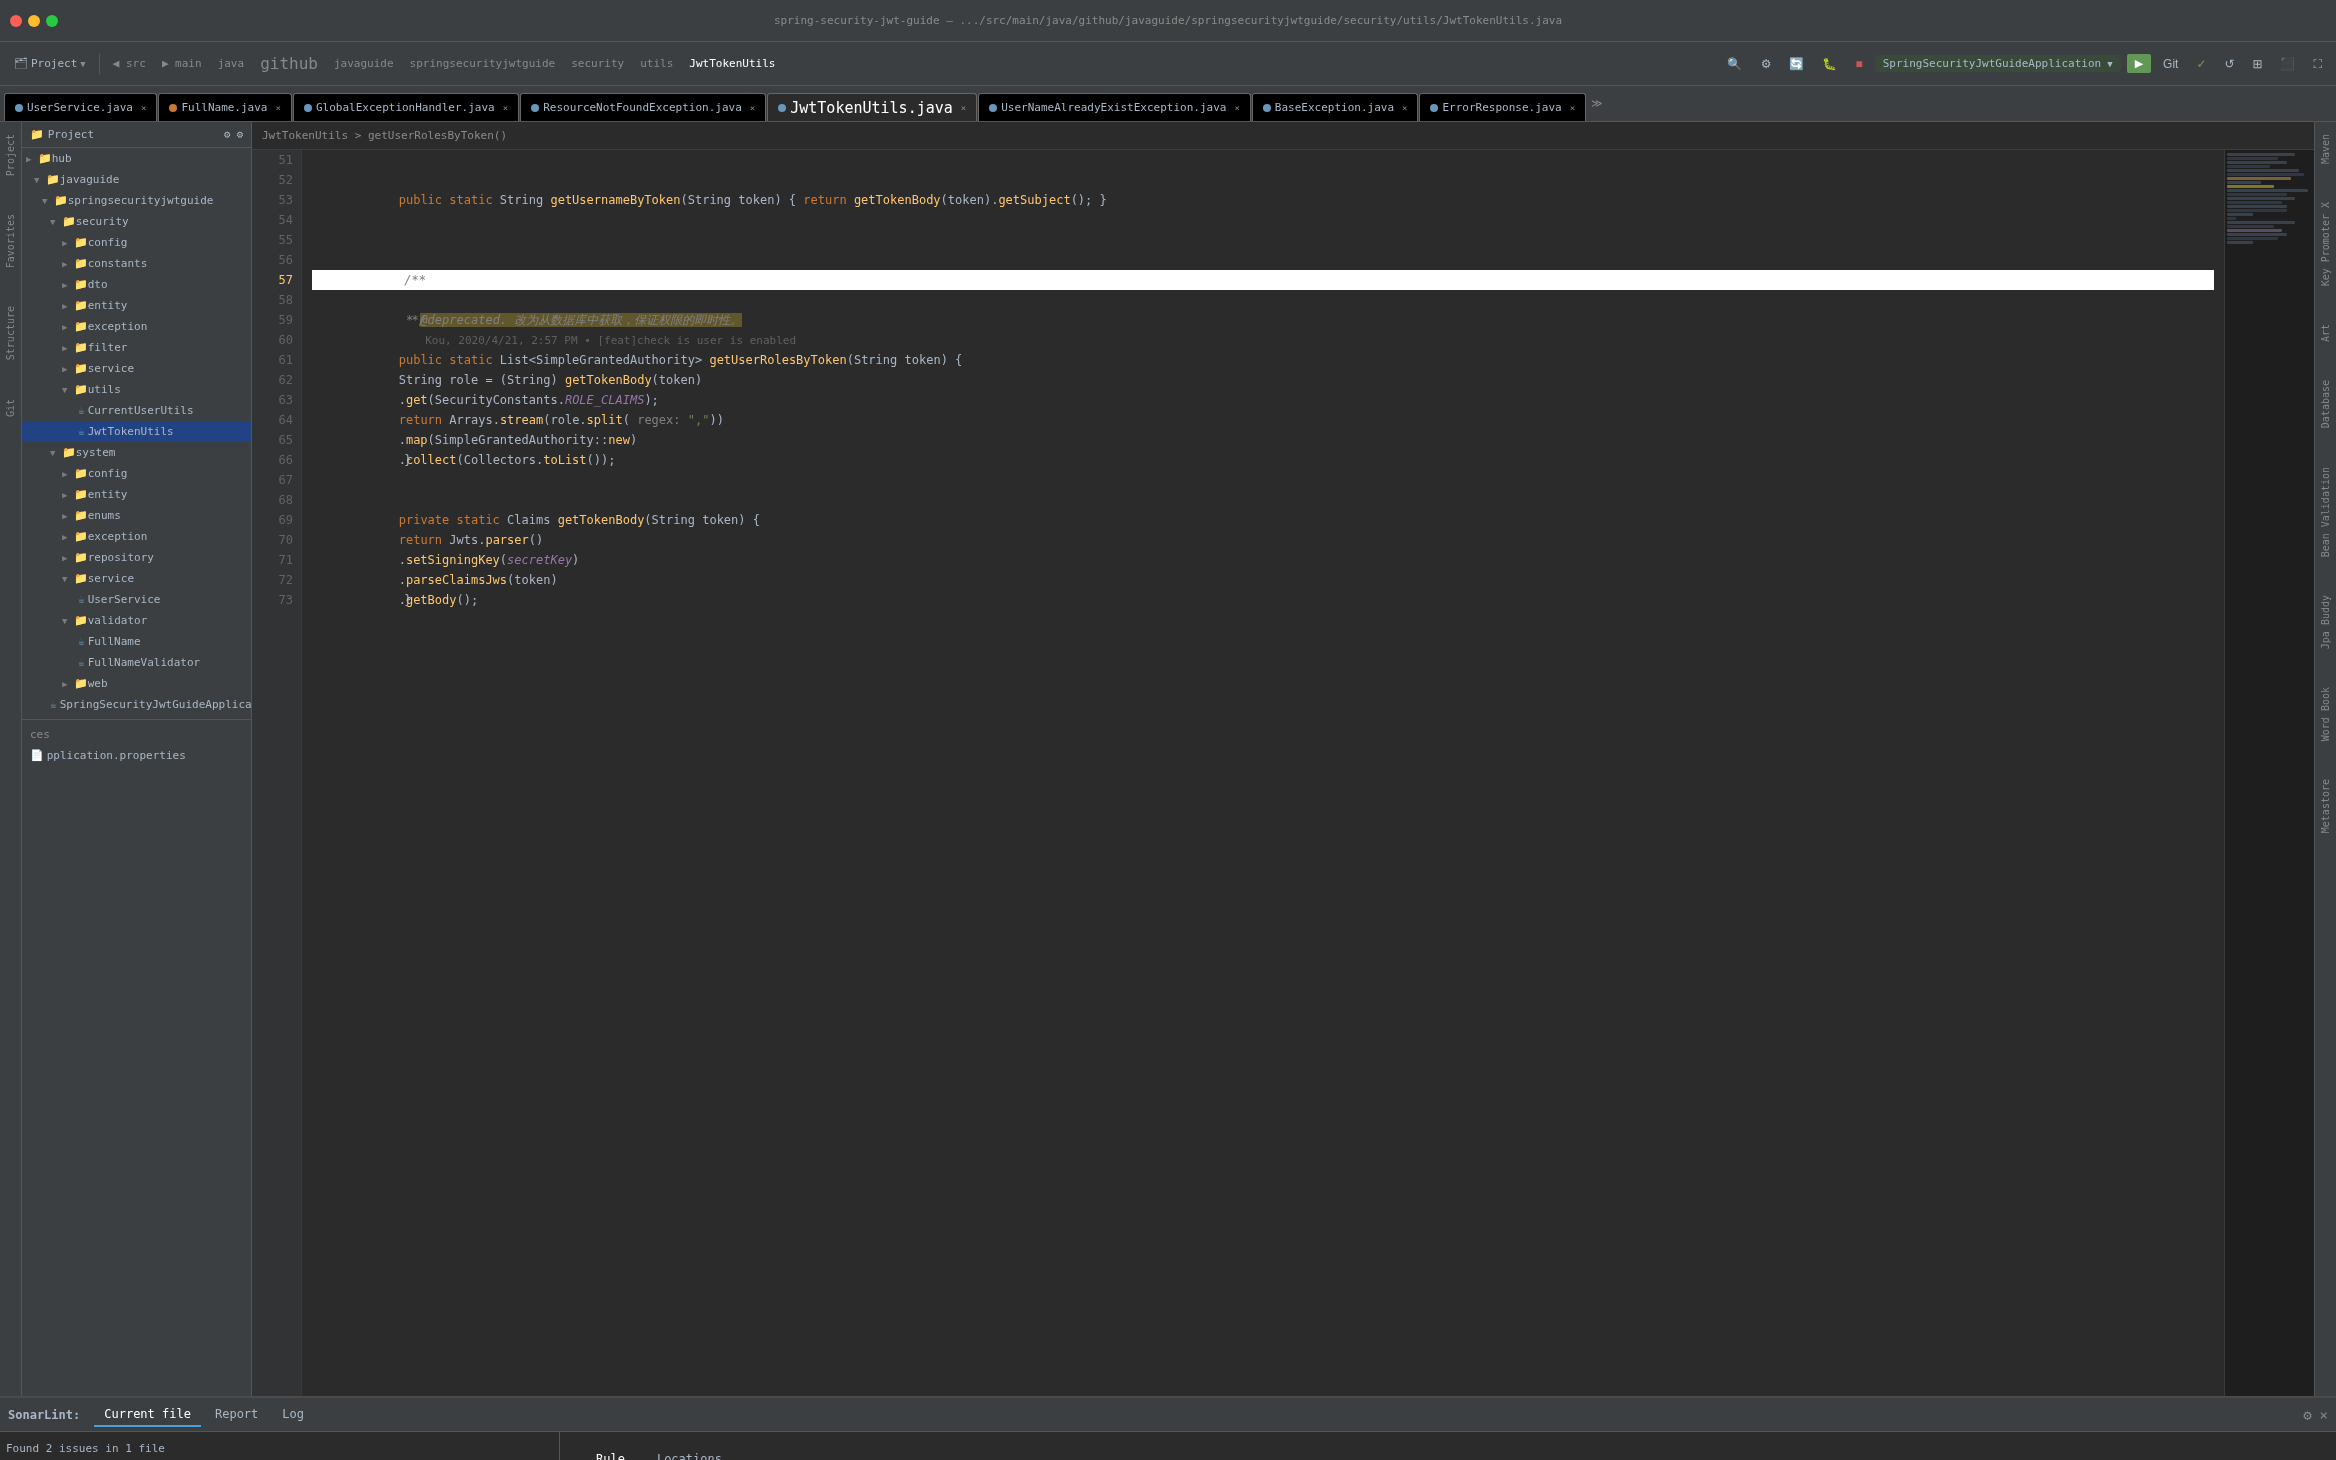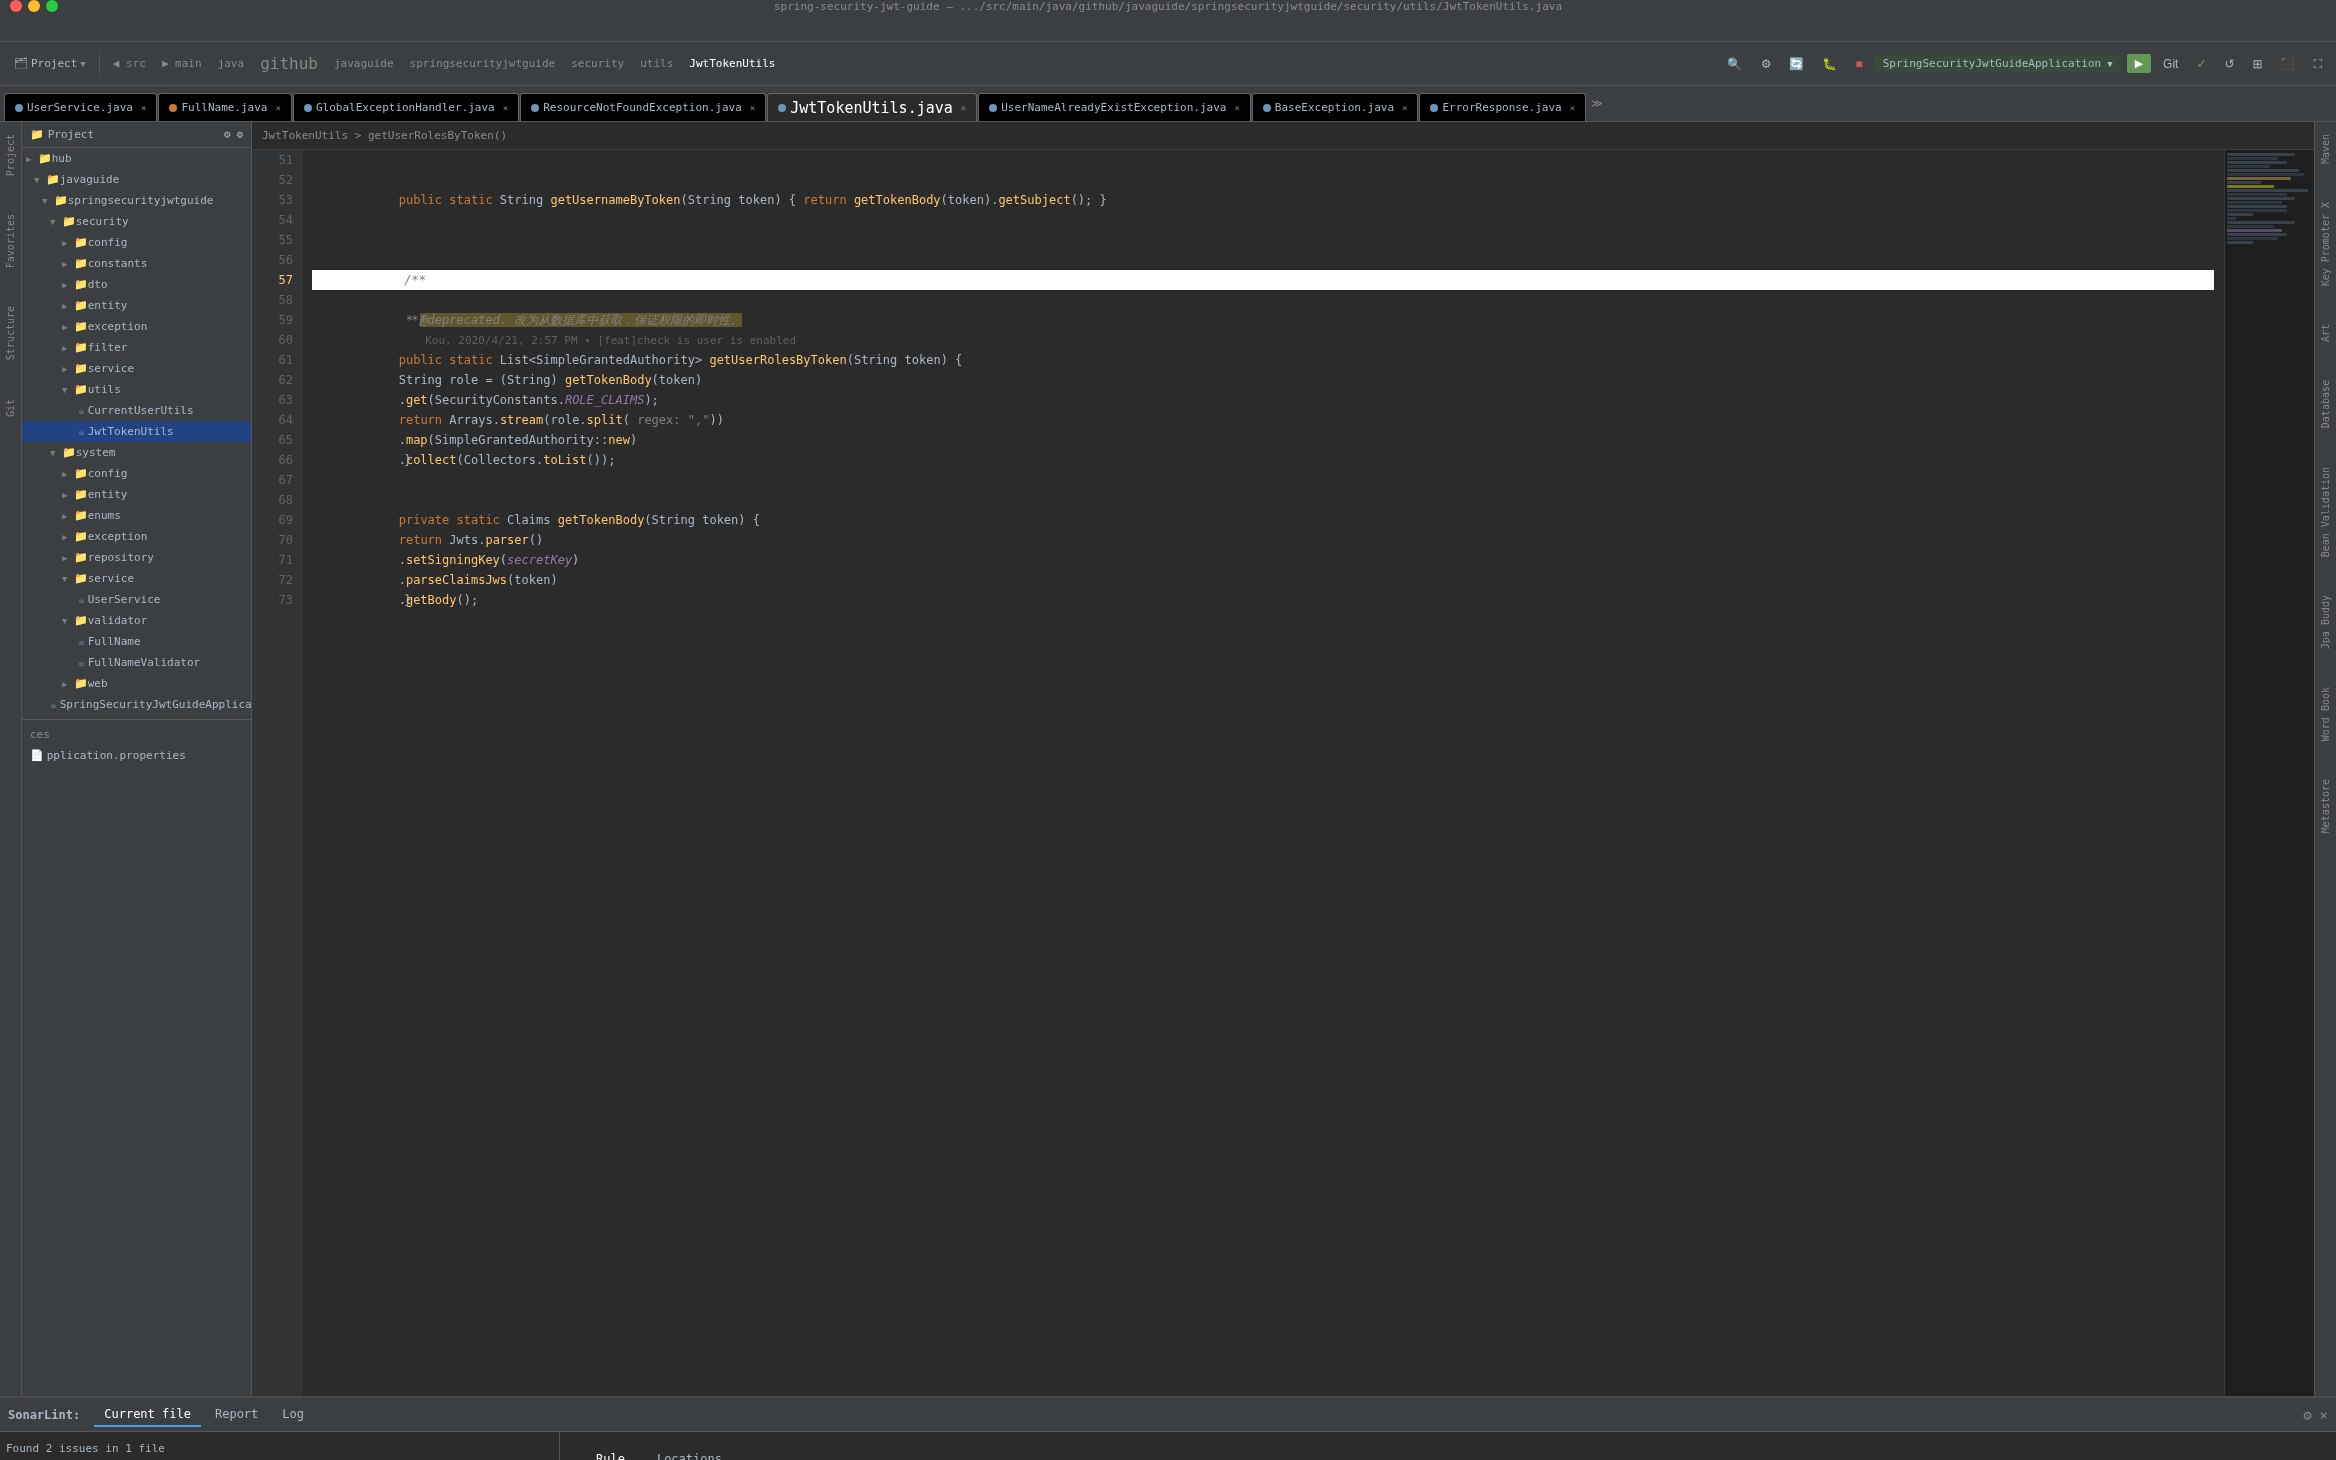--- a/index.html
+++ b/index.html
@@ -19,7 +19,7 @@
       height: 42px;
       background: #3c3f41;
       display: flex;
-      align-items: flex-start;
+      align-items: center;
       padding: 0 10px;
       border-bottom: 1px solid #555;
       position: relative;

